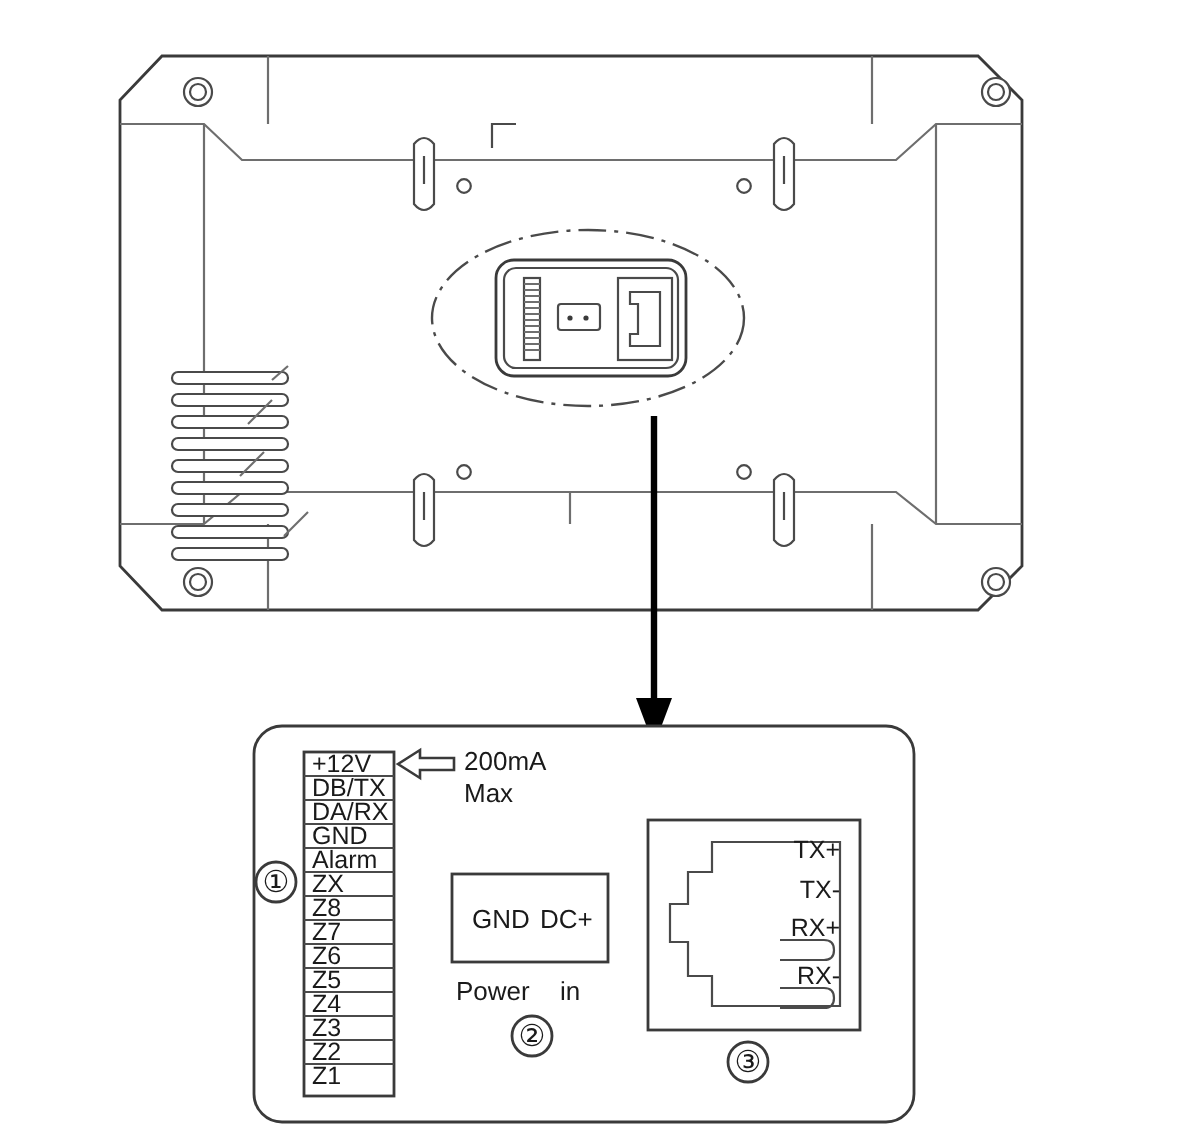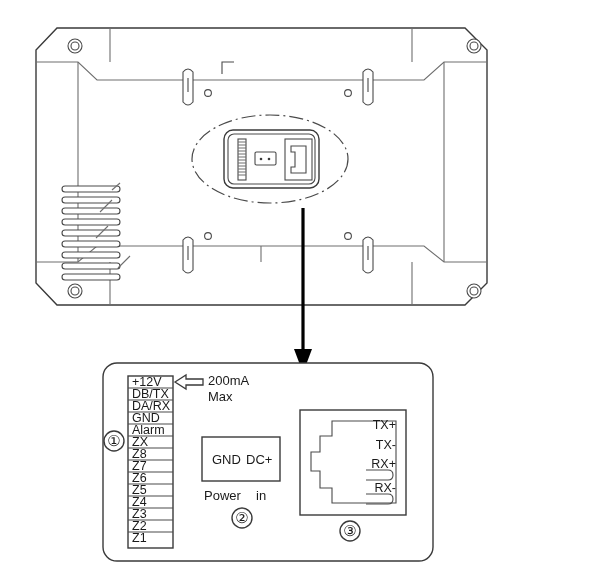--- a/index.html
+++ b/index.html
@@ -10,7 +10,7 @@
     overflow:hidden;
     position:relative;
   }
-  #root{position:absolute;inset:0;}
+  #root{position:absolute;inset:0;margin-left:24px;}
   svg#diagram{display:block;width:600px;height:573px;}
   .ln{fill:none;stroke:#3a3a3a;stroke-width:1.4;}
   .ln-thin{fill:none;stroke:#4a4a4a;stroke-width:1.1;}

